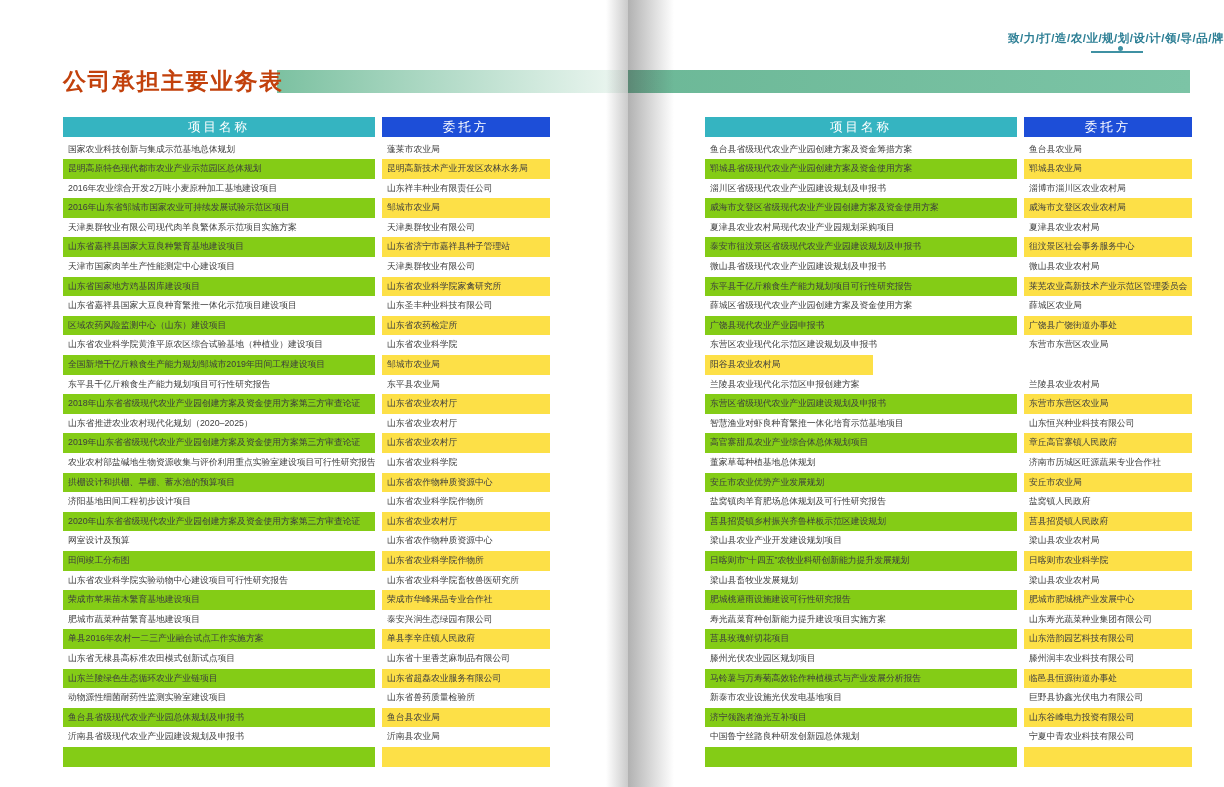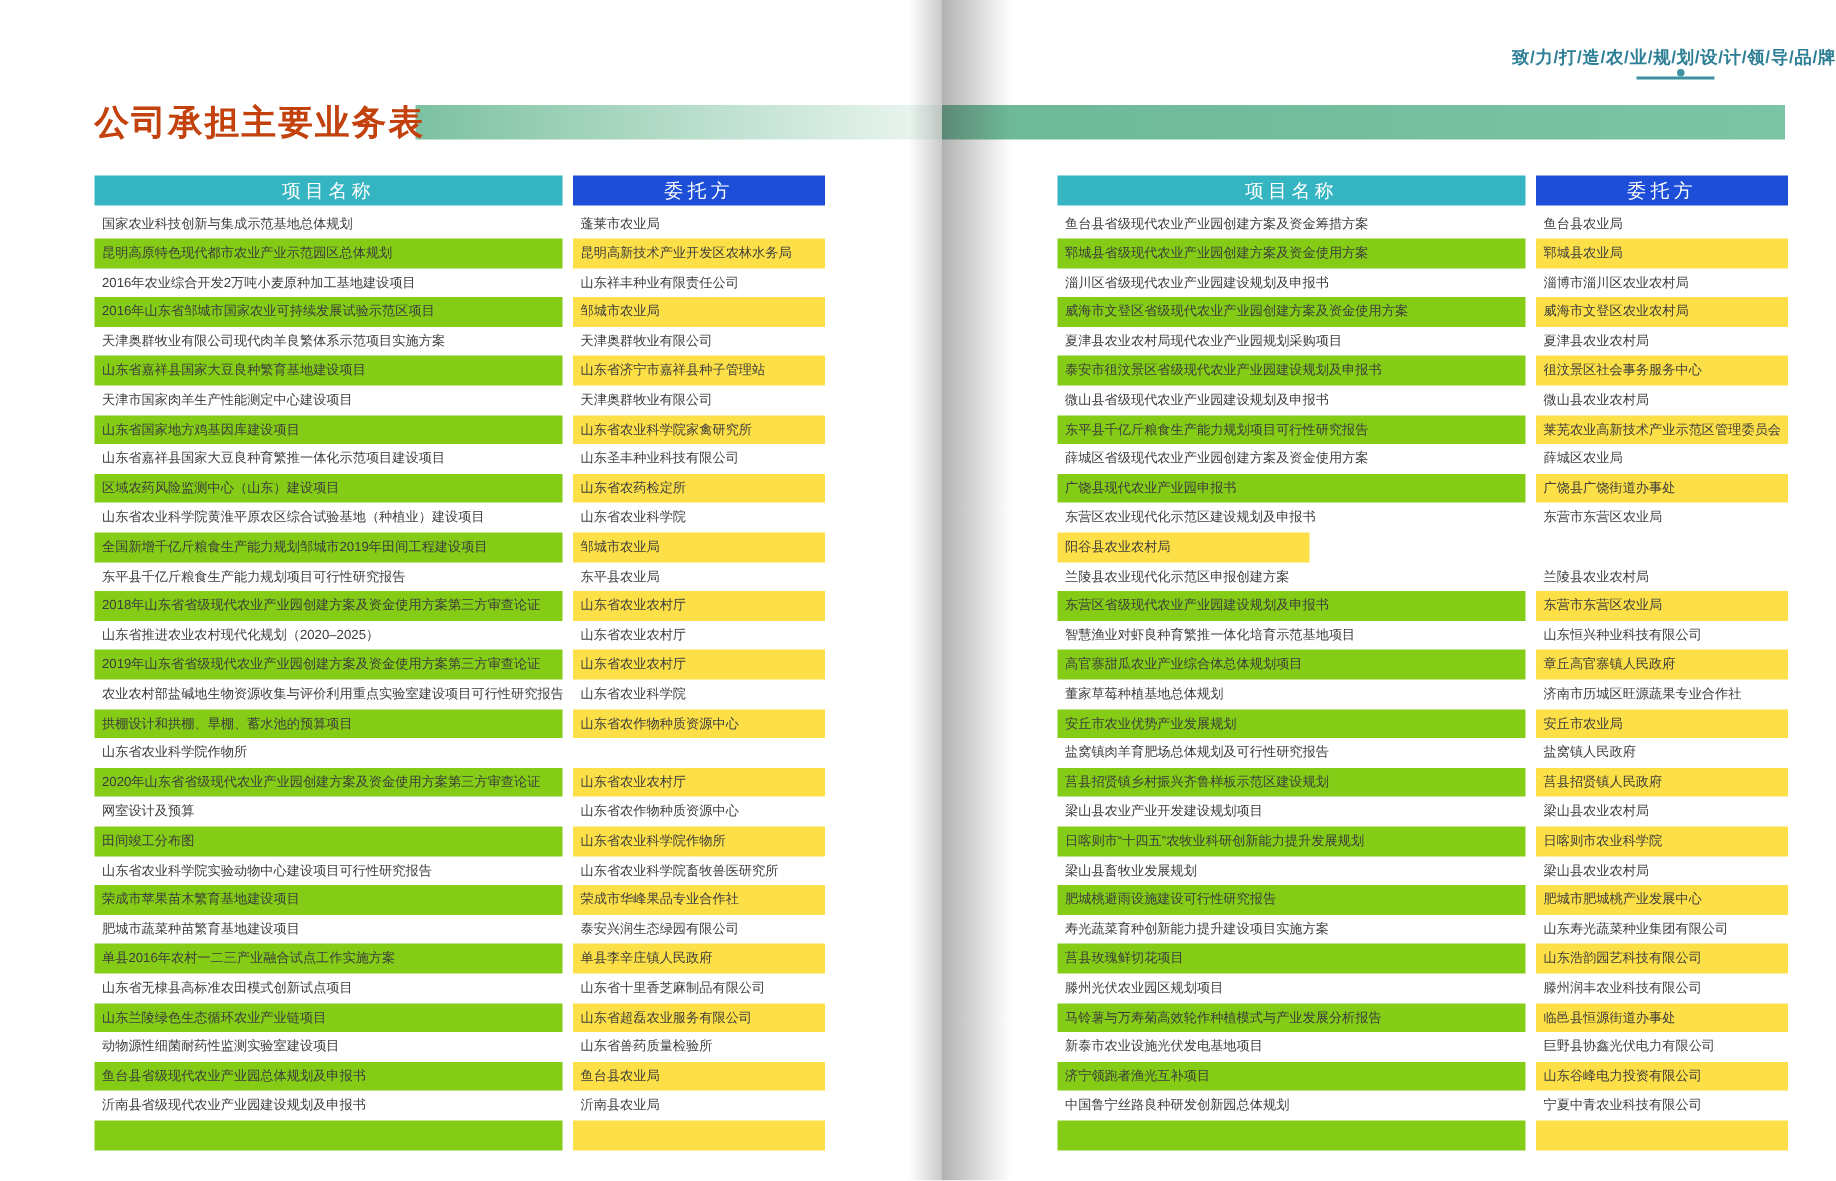--- a/index.html
+++ b/index.html
@@ -139,6 +139,7 @@
         <div class="cell cell-client">山东省农作物种质资源中心</div>
       </div>
       <div class="trow">
+        <div class="cell cell-project">济阳基地田间工程初步设计项目</div>
         <div class="cell cell-client">山东省农业科学院作物所</div>
       </div>
       <div class="trow alt">

